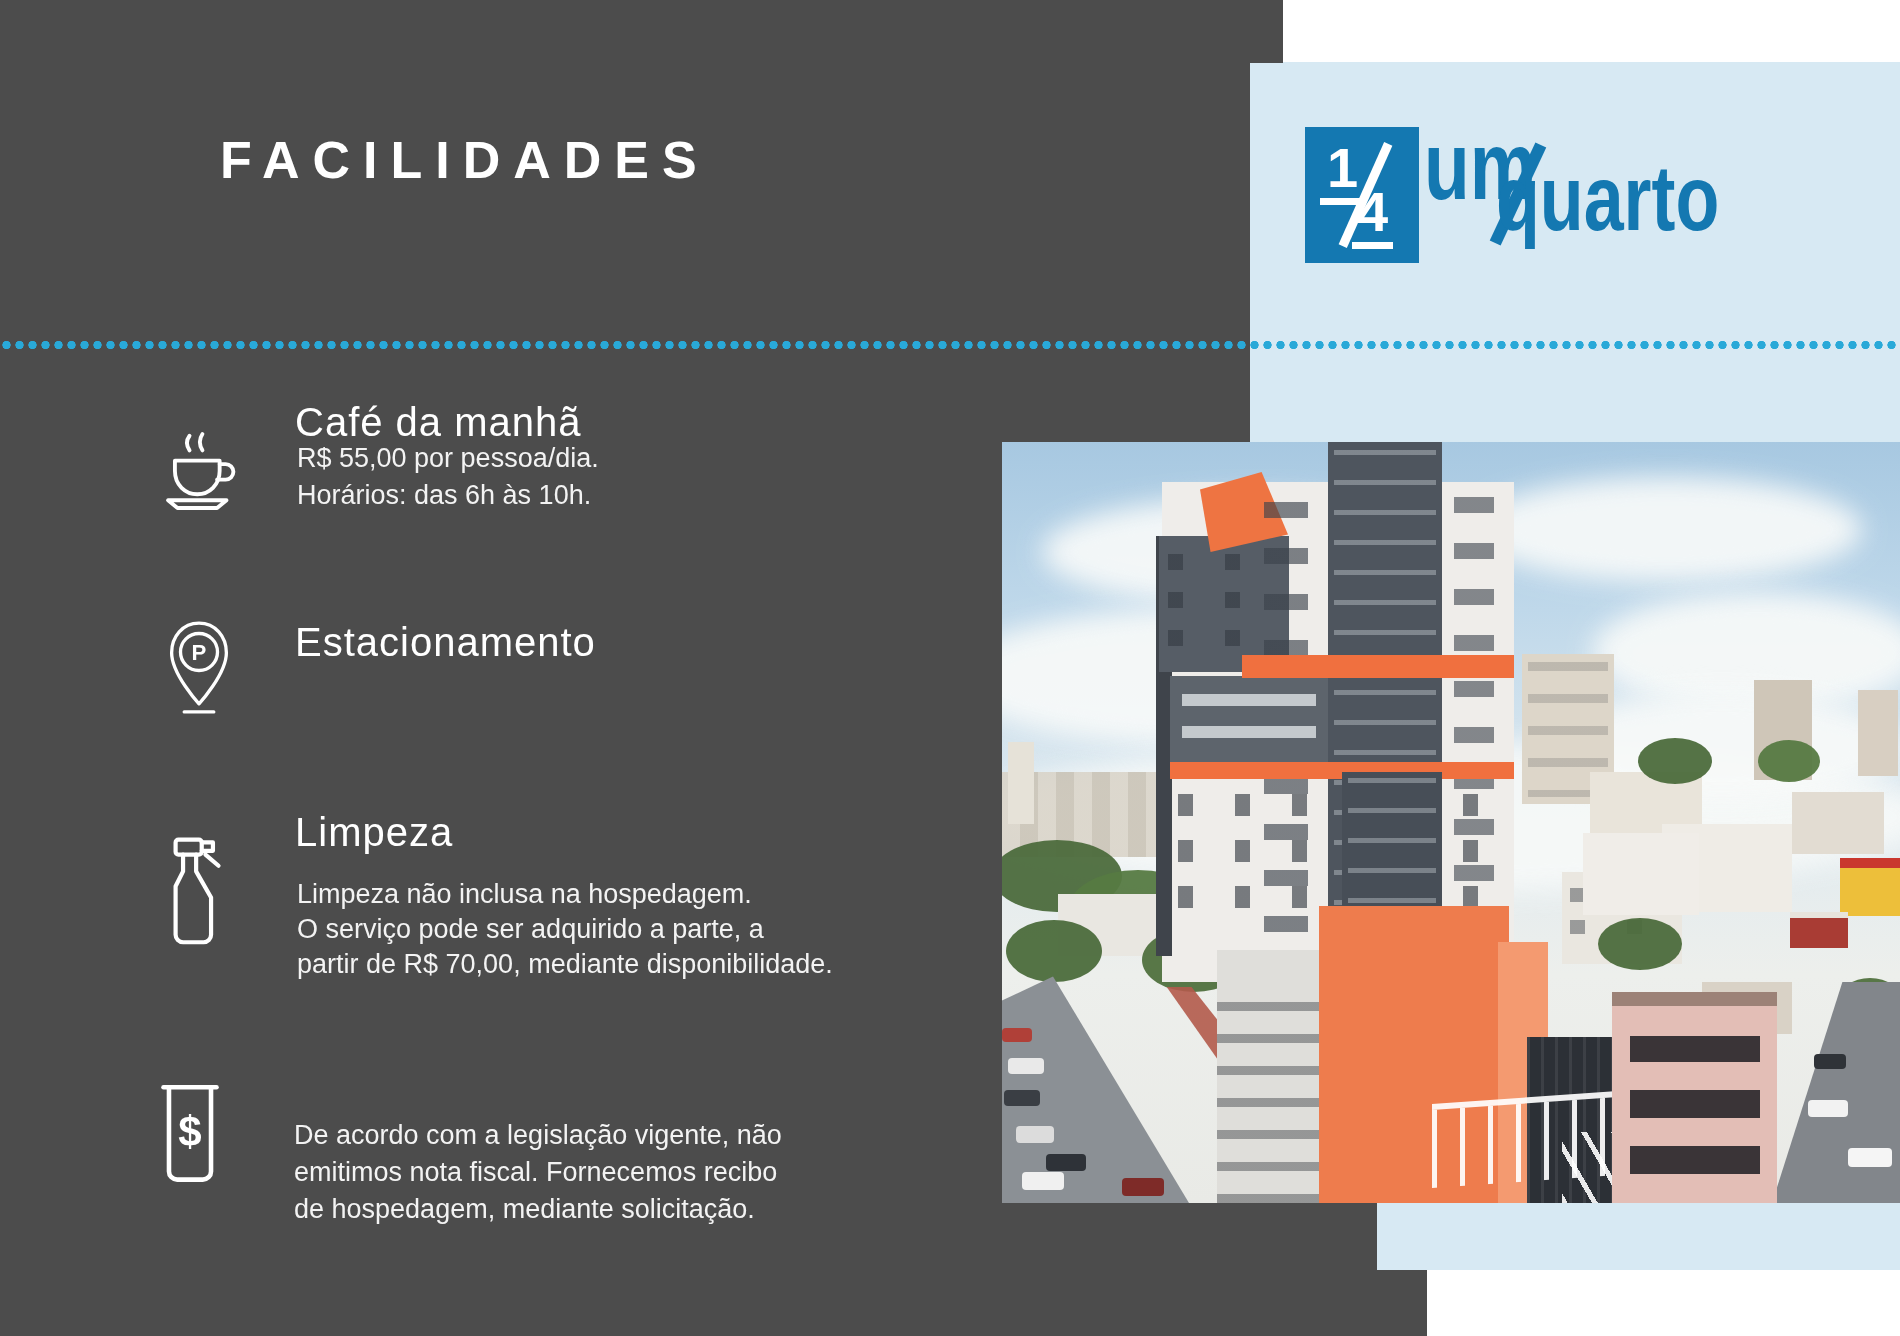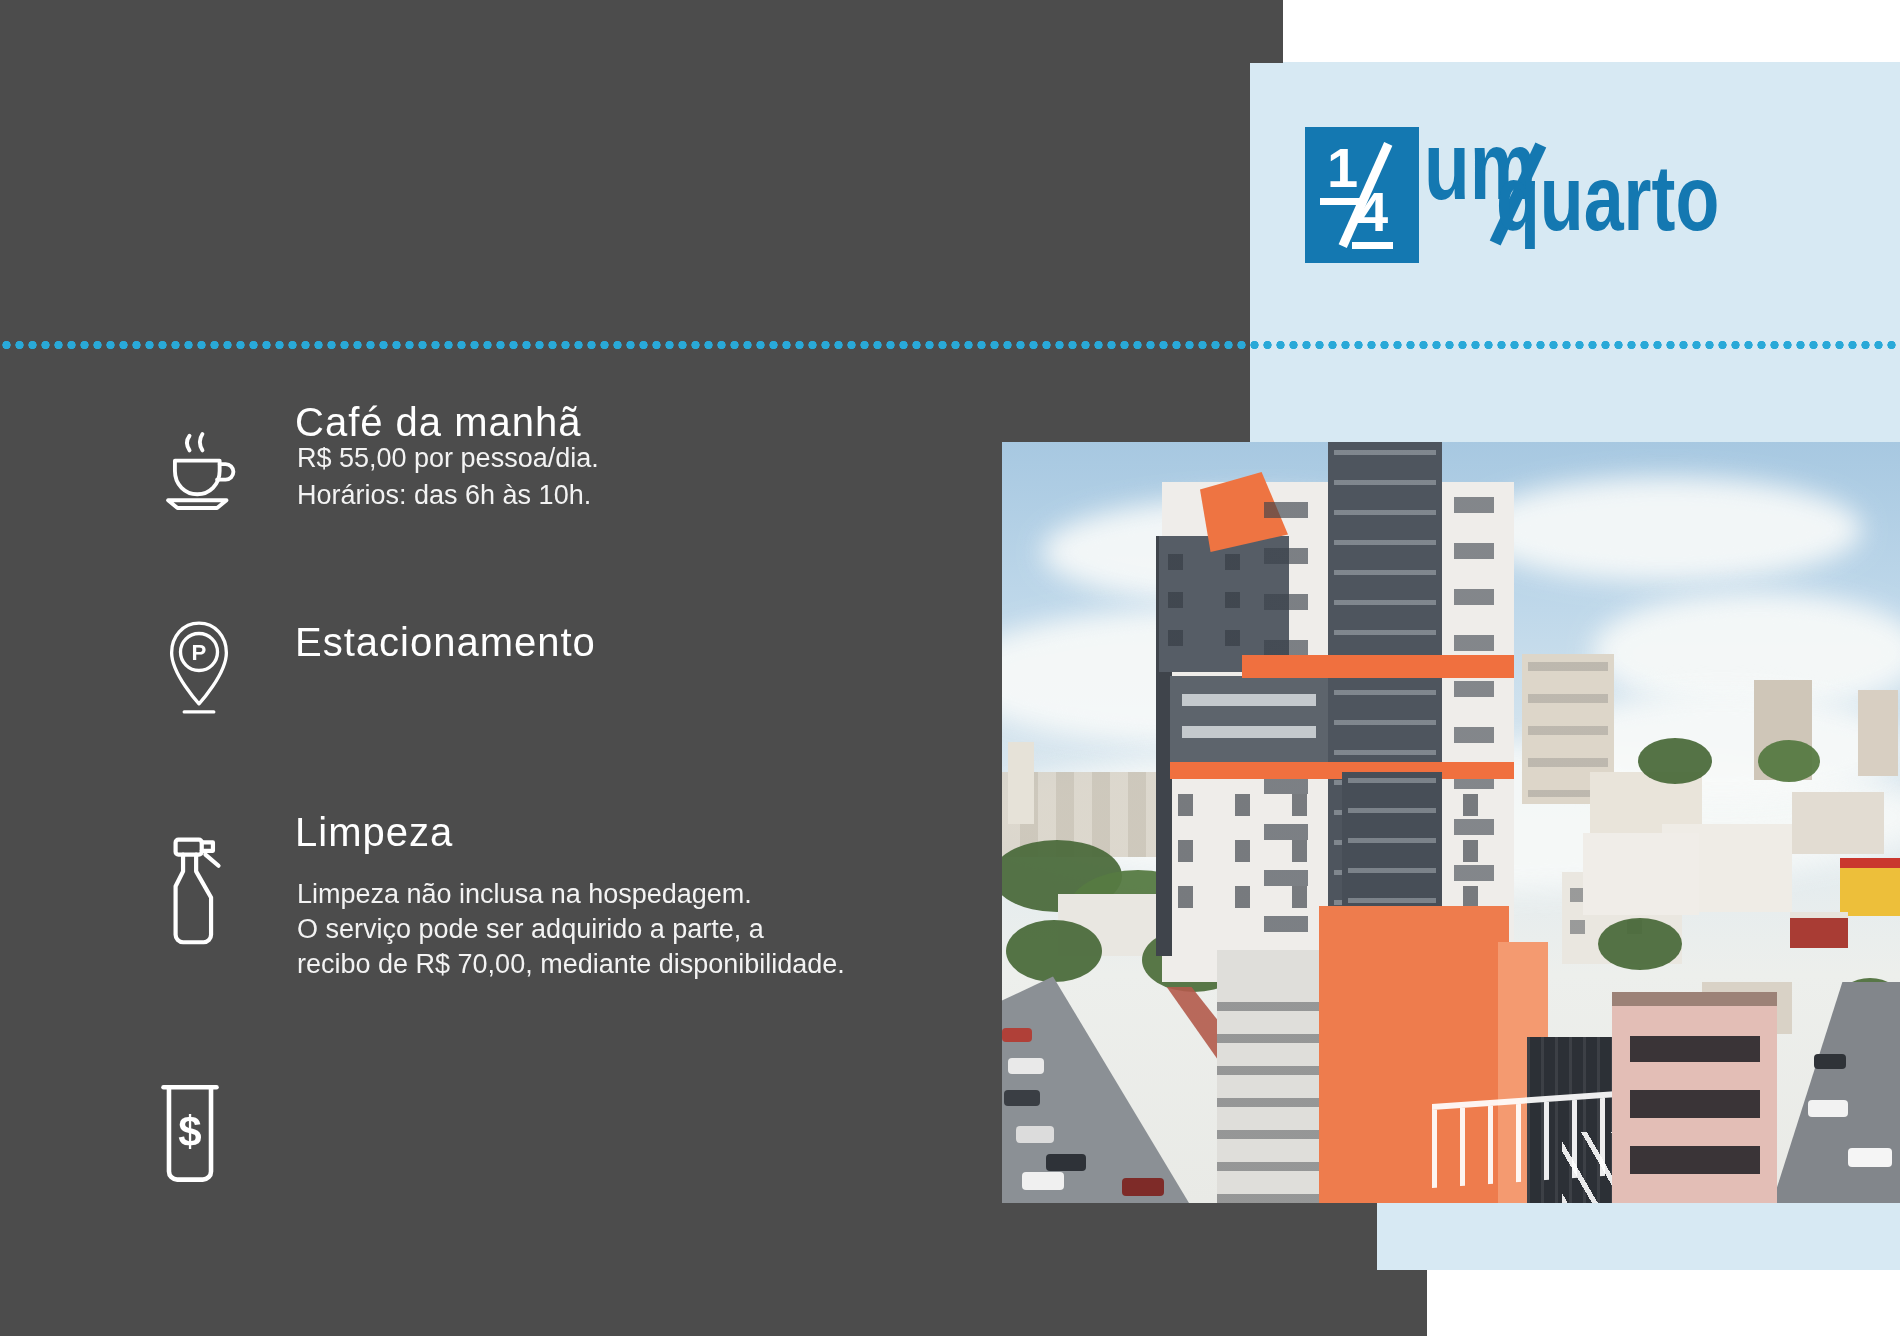--- a/index.html
+++ b/index.html
@@ -70,6 +70,7 @@
   <div class="abs dark dark-c"></div>
   <div class="abs dark dark-d"></div>
 
+  <div class="abs title">FACILIDADES</div>
 
   <div class="abs dots"></div>
 

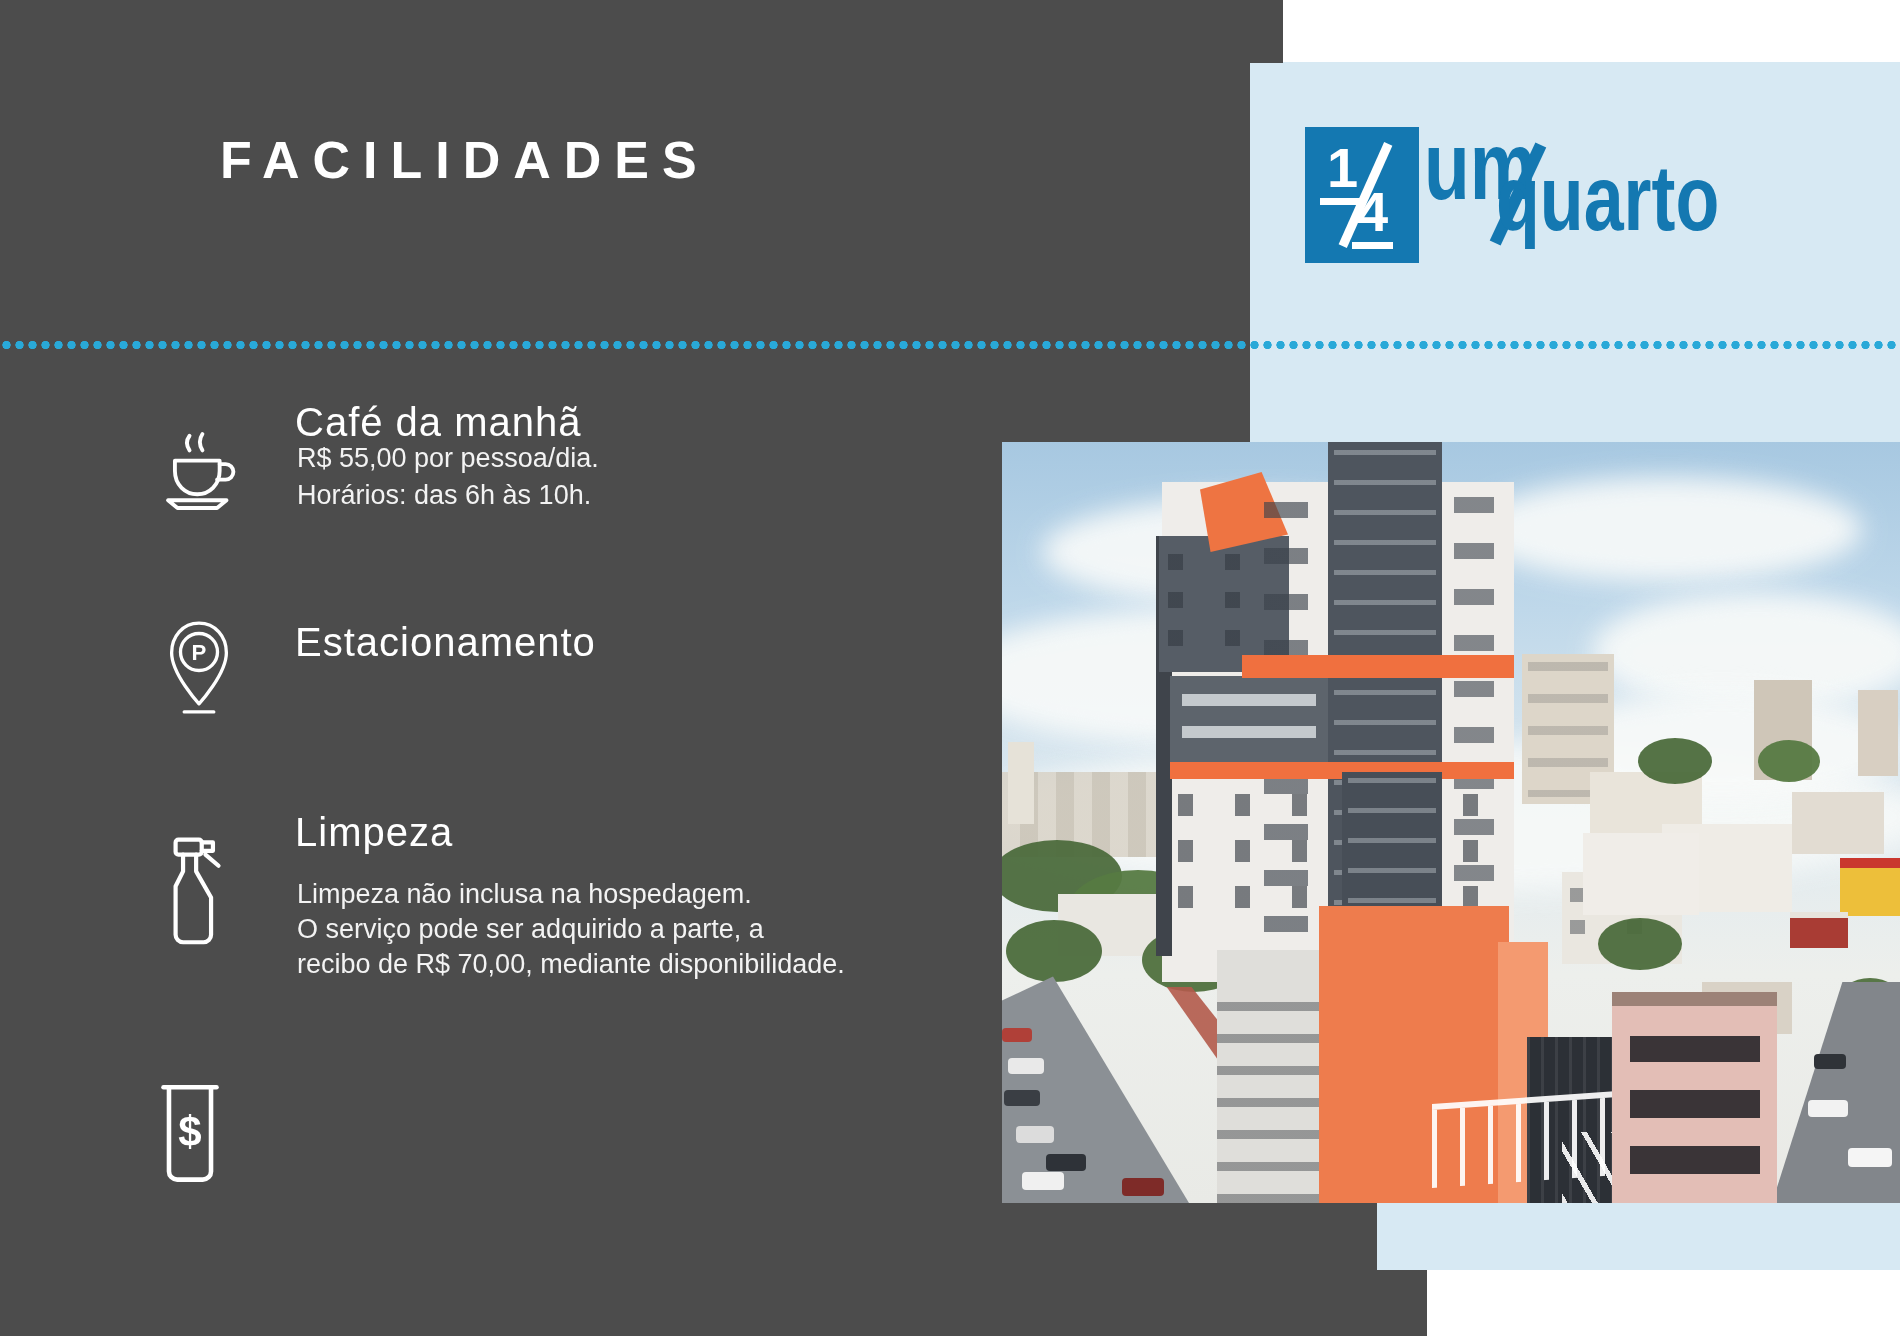--- a/index.html
+++ b/index.html
@@ -111,7 +111,7 @@
   <div class="body b3 tight">
     <div>Limpeza não inclusa na hospedagem.</div>
     <div>O serviço pode ser adquirido a parte, a</div>
-    <div>recibo de R$ 70,00, mediante disponibilidade.</div>
+    <div>partir de R$ 70,00, mediante disponibilidade.</div>
   </div>
 
   <div class="icon-box i4">

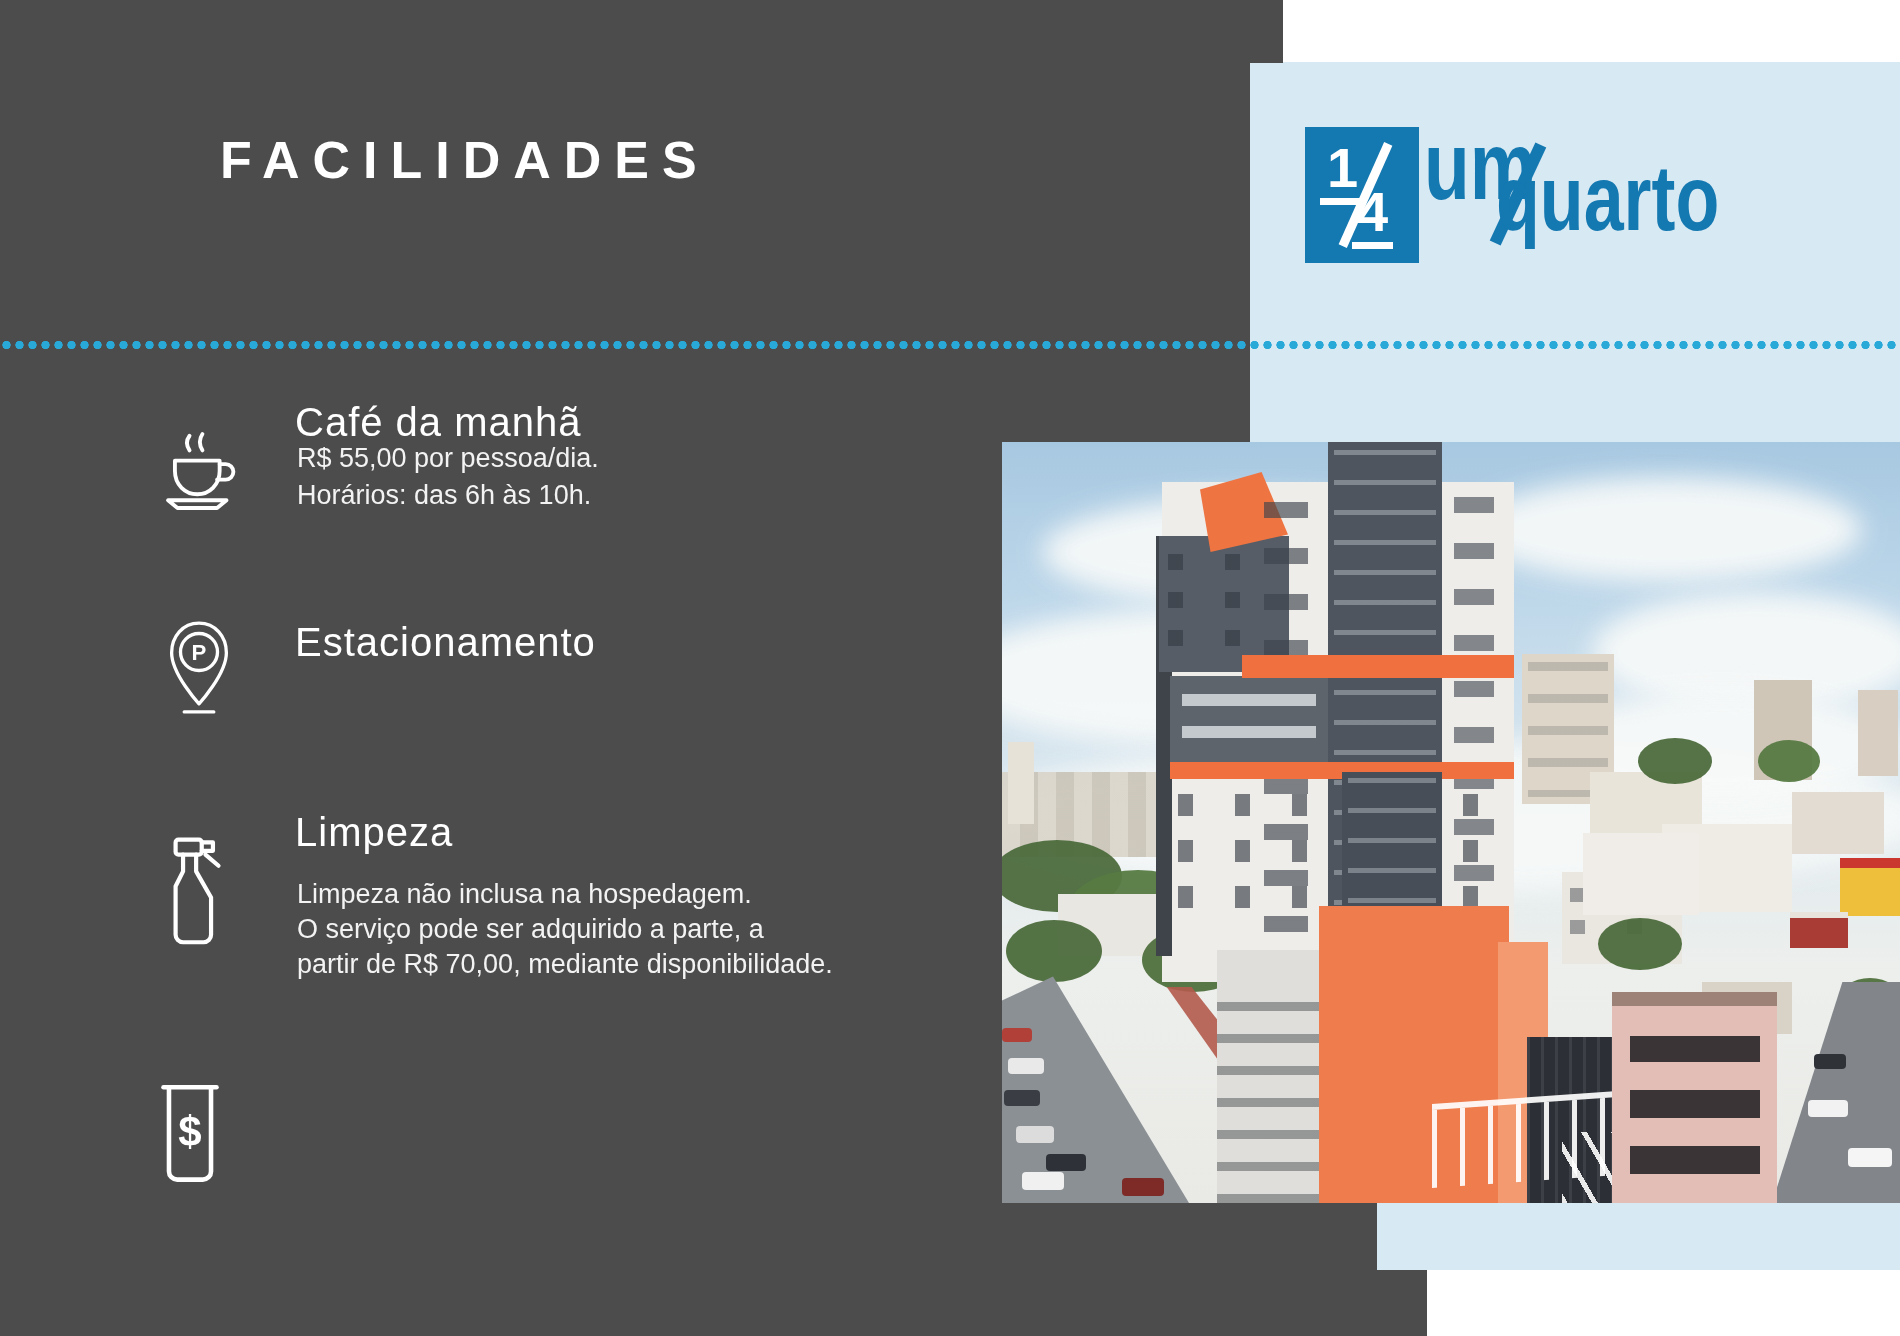--- a/index.html
+++ b/index.html
@@ -120,6 +120,11 @@
       <path d="M12 8 V100 a9 9 0 0 0 9 9 h28 a9 9 0 0 0 9 -9 V8"></path>
       <text x="35" y="72" text-anchor="middle" font-size="46" font-weight="700" fill="#ffffff" stroke="none" font-family="Liberation Sans, sans-serif">$</text>
     </svg>
+  </div>
+  <div class="body b4">
+    <div>De acordo com a legislação vigente, não</div>
+    <div>emitimos nota fiscal. Fornecemos recibo</div>
+    <div>de hospedagem, mediante solicitação.</div>
   </div>
 
   <div class="abs logo-square">

